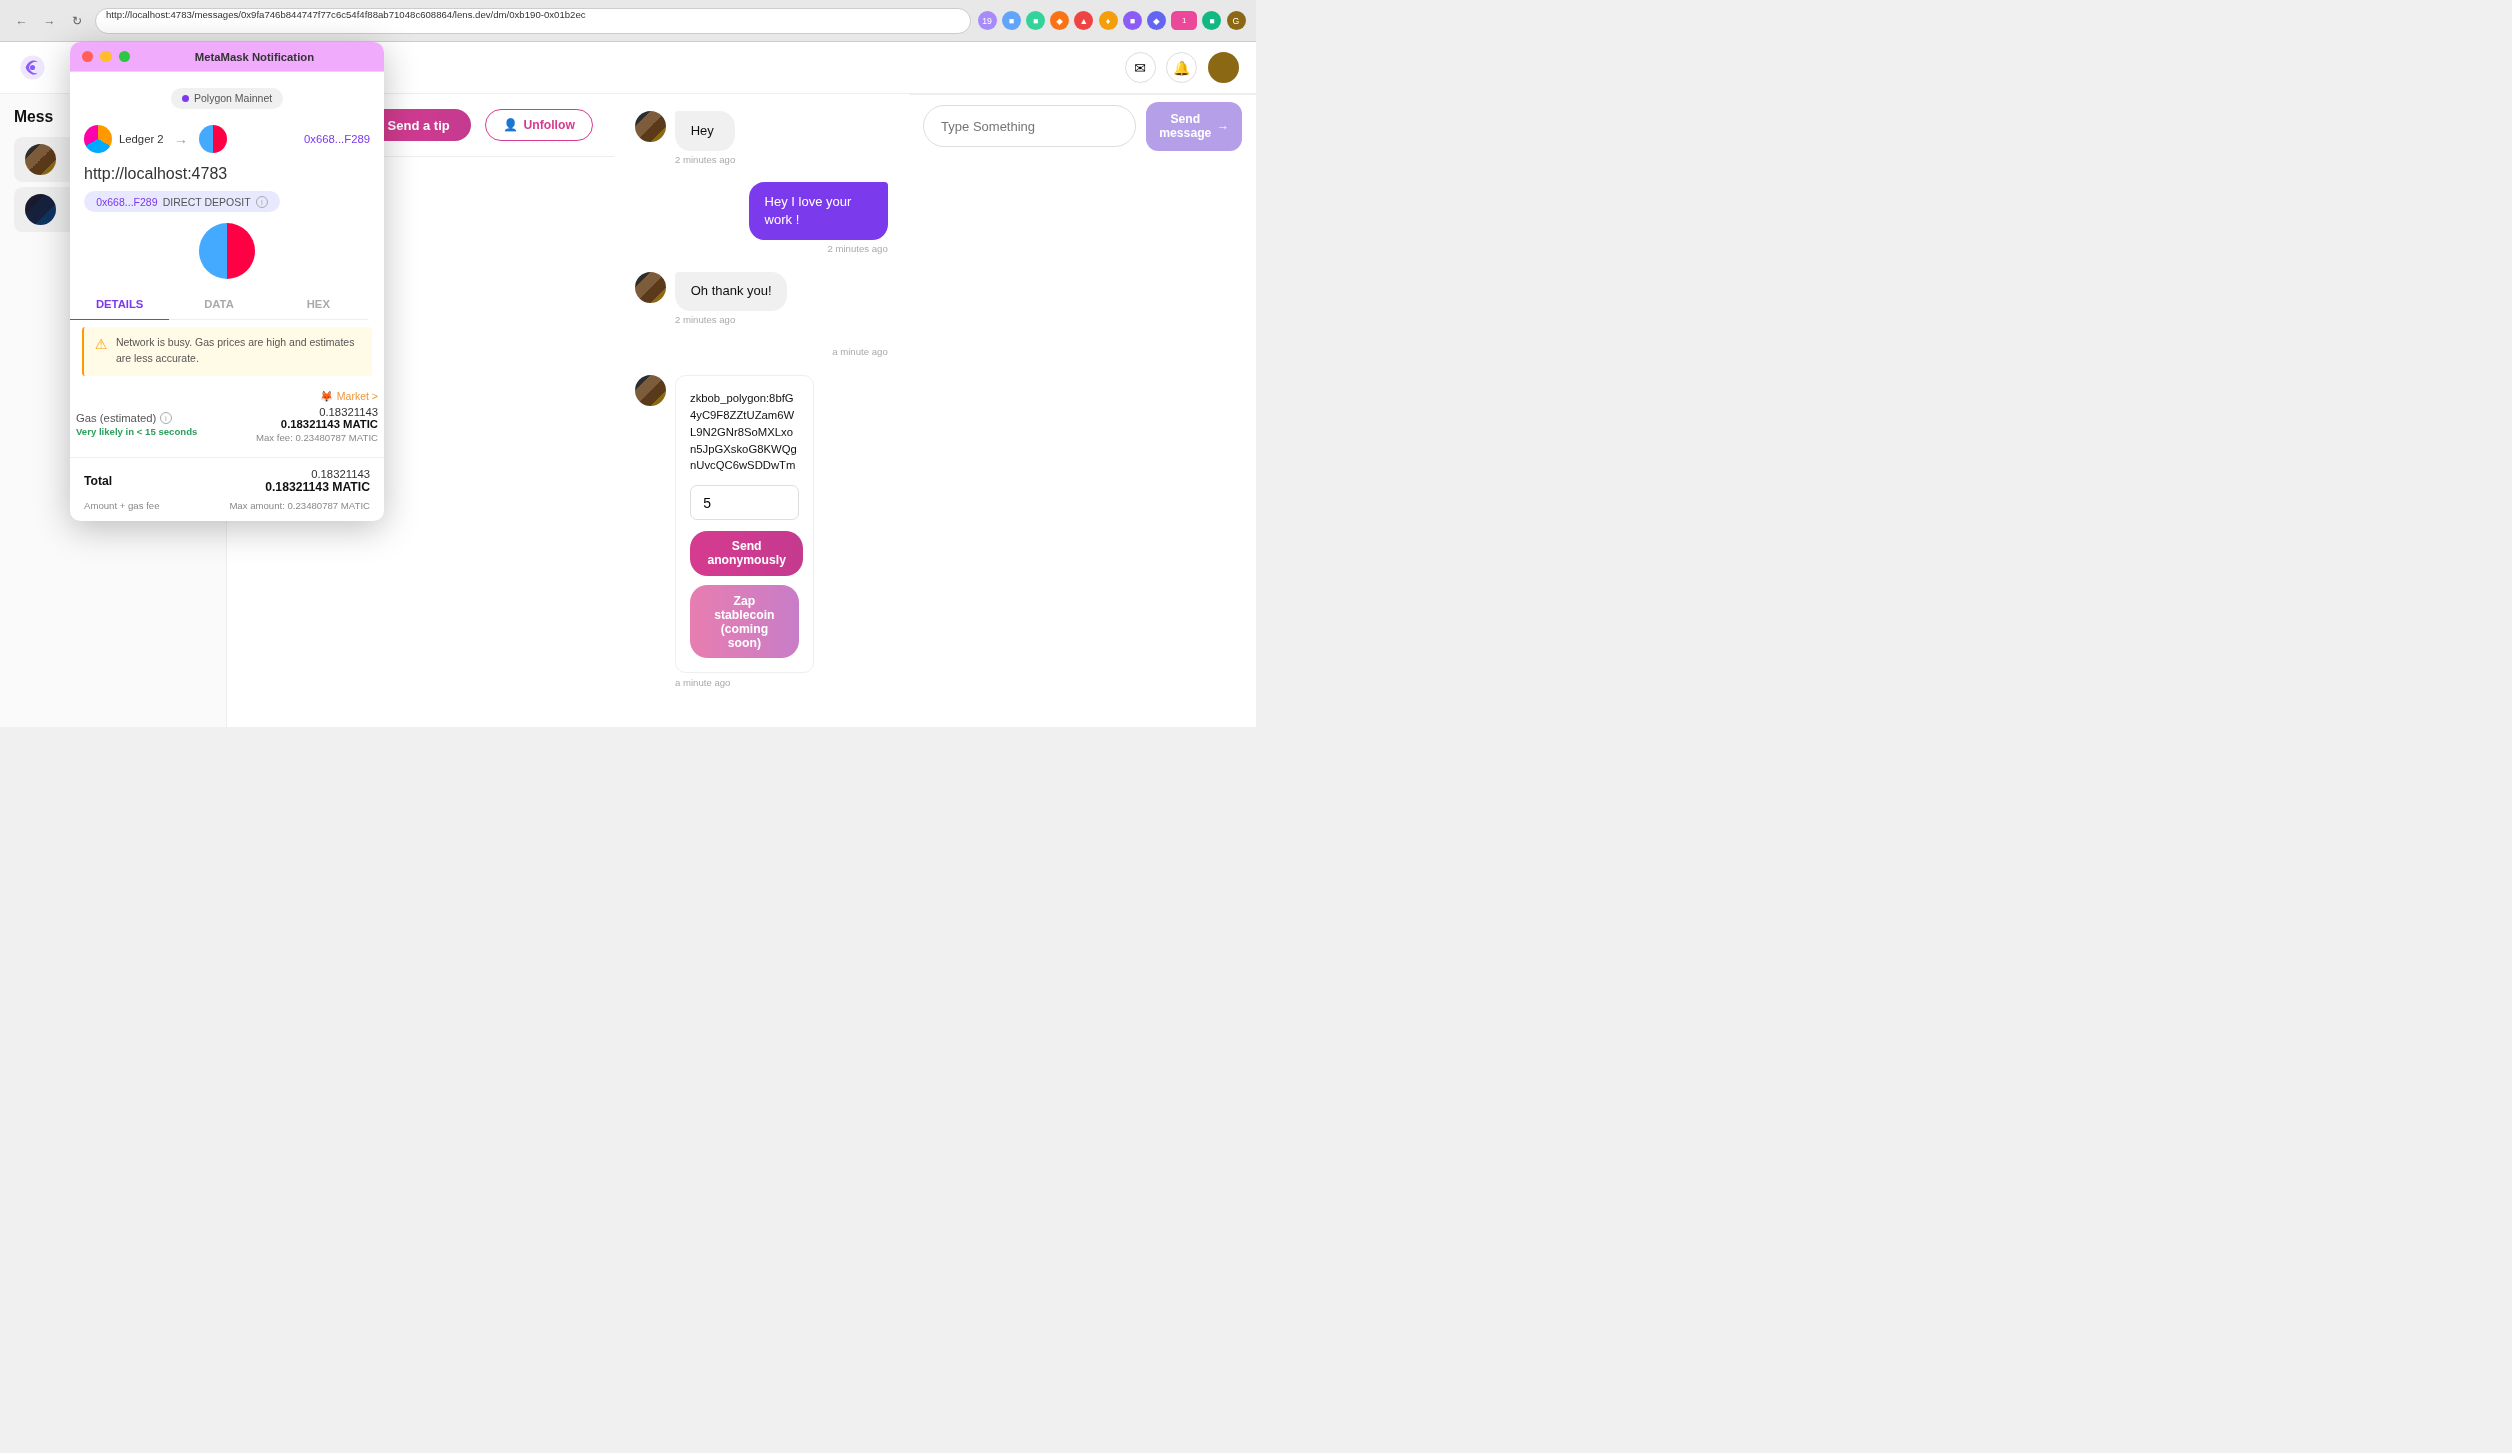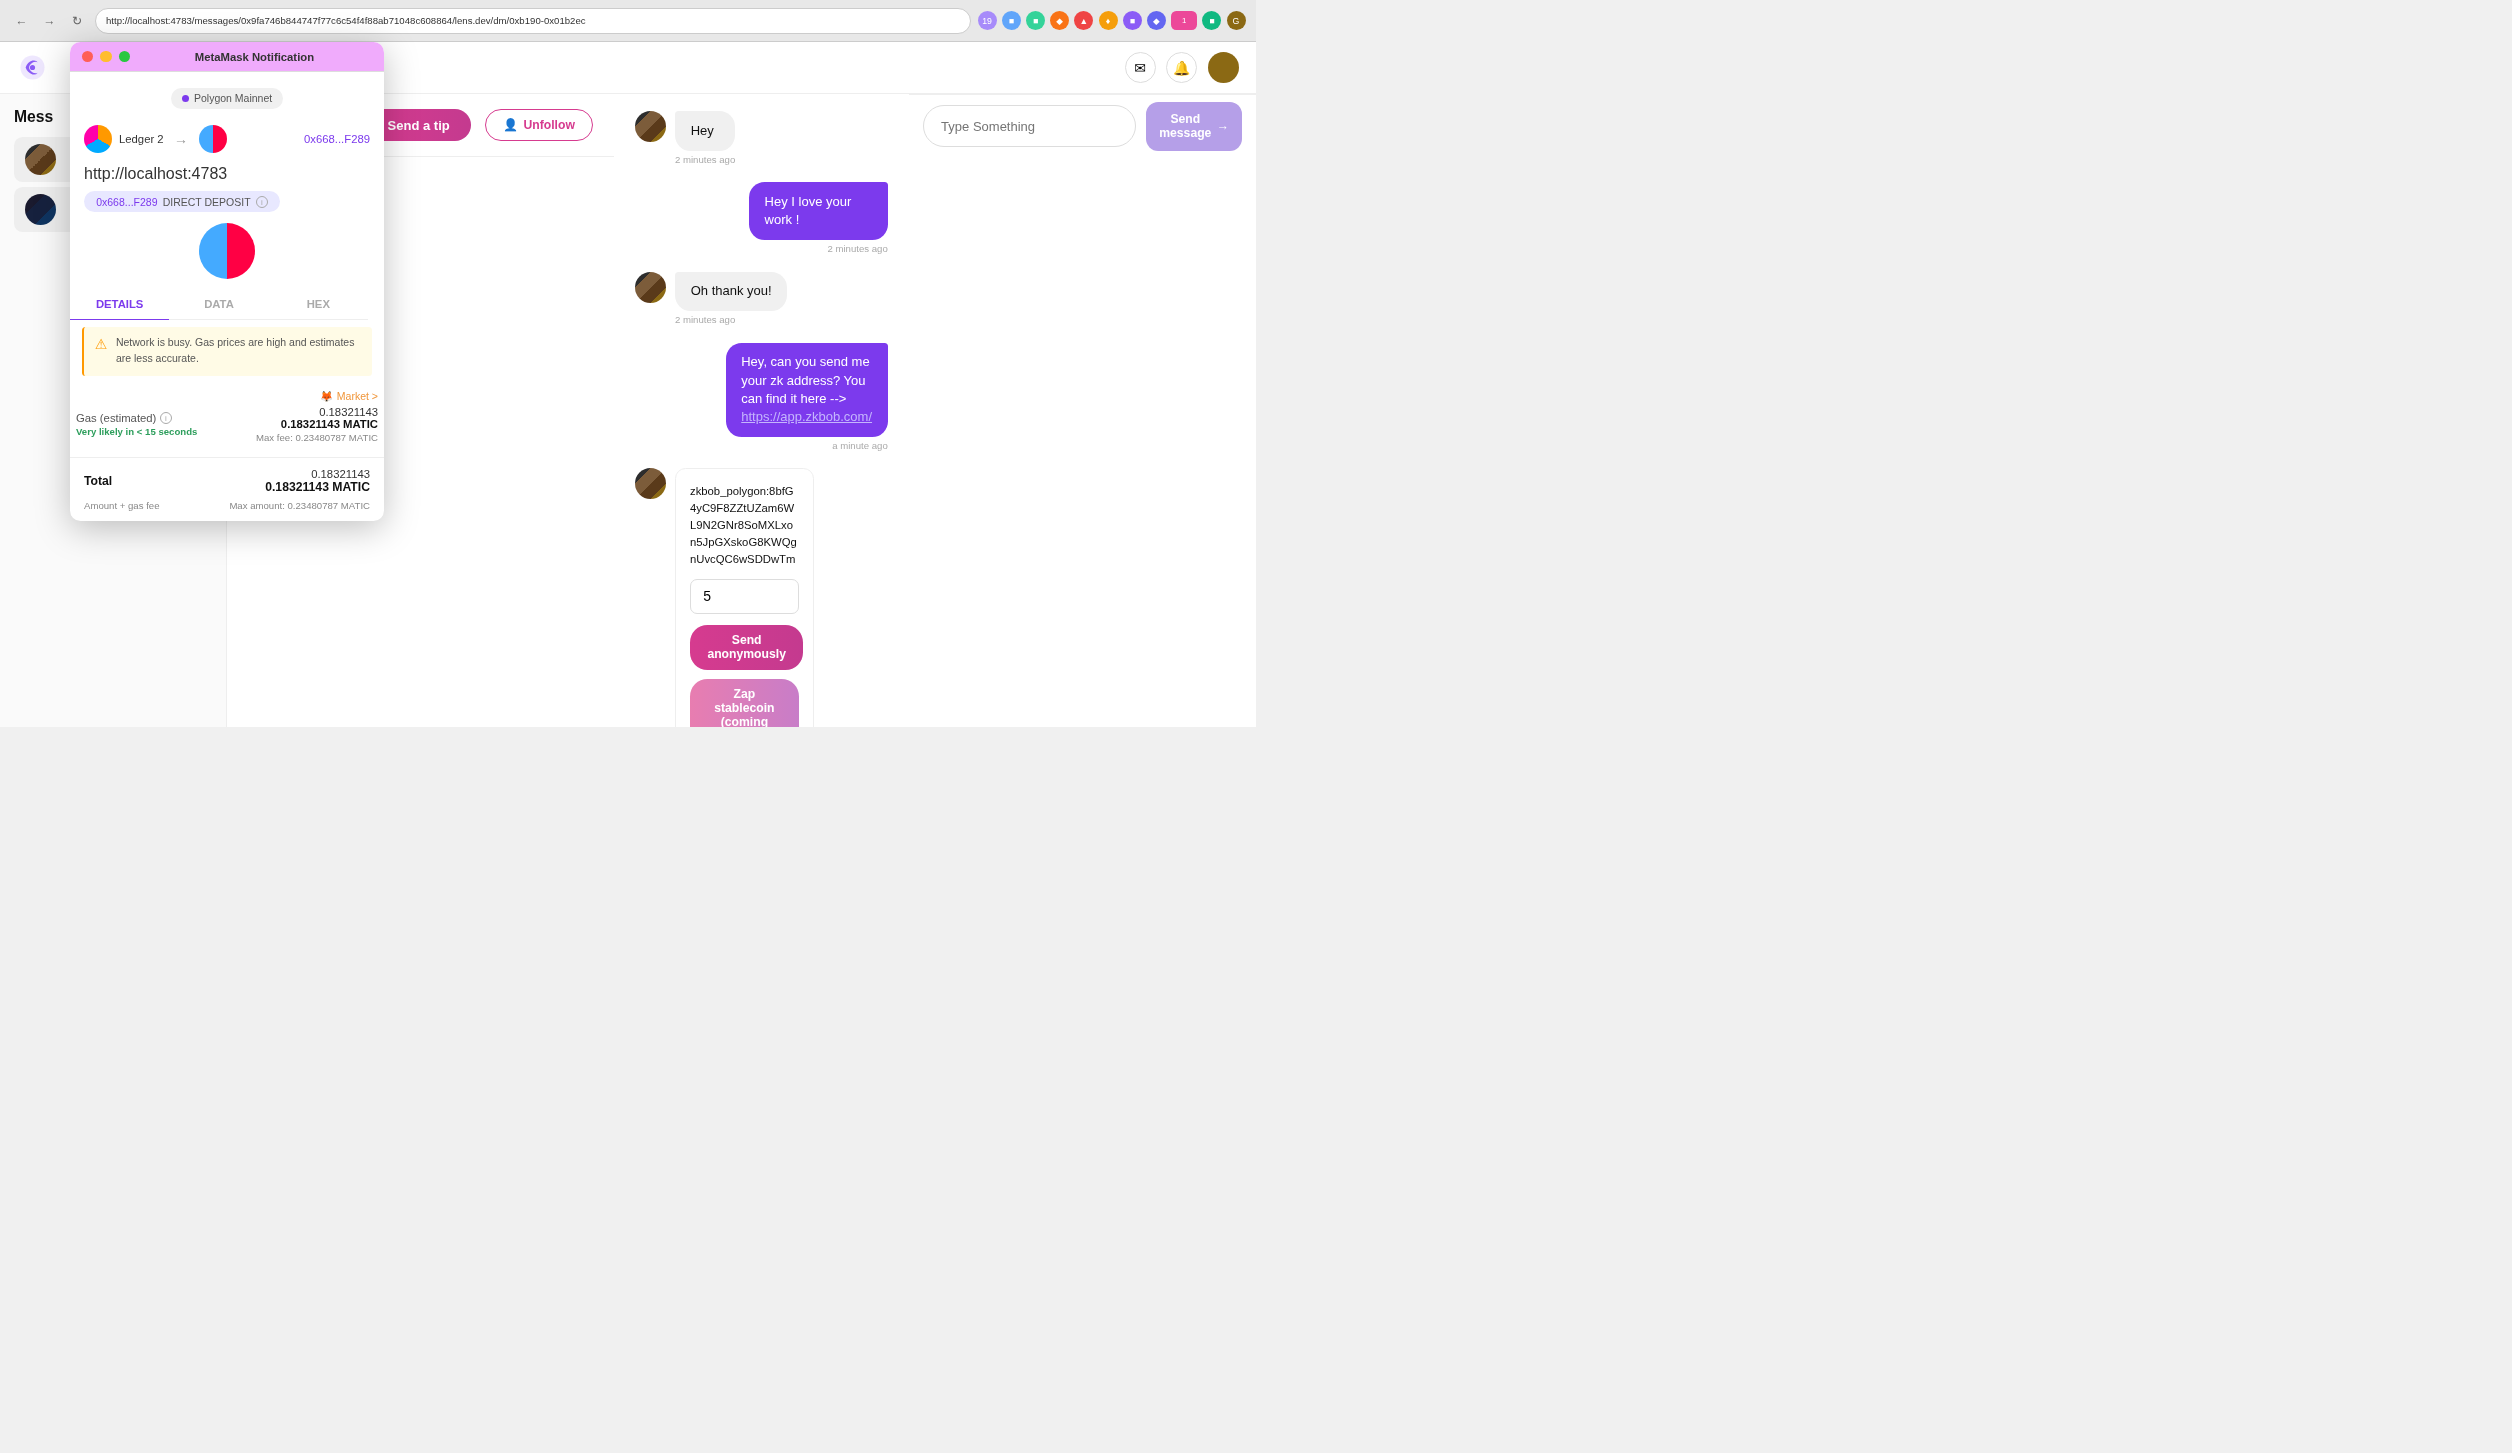--- a/index.html
+++ b/index.html
@@ -34,7 +34,7 @@
       padding: 0 10.5px;
       font-size: 9.6px;
       color: #333;
-      display: flex; align-items: center;
+      display: flex; align-items: flex-start;
     }
     .browser-icons {
       display: flex; gap: 5.2px; align-items: center;

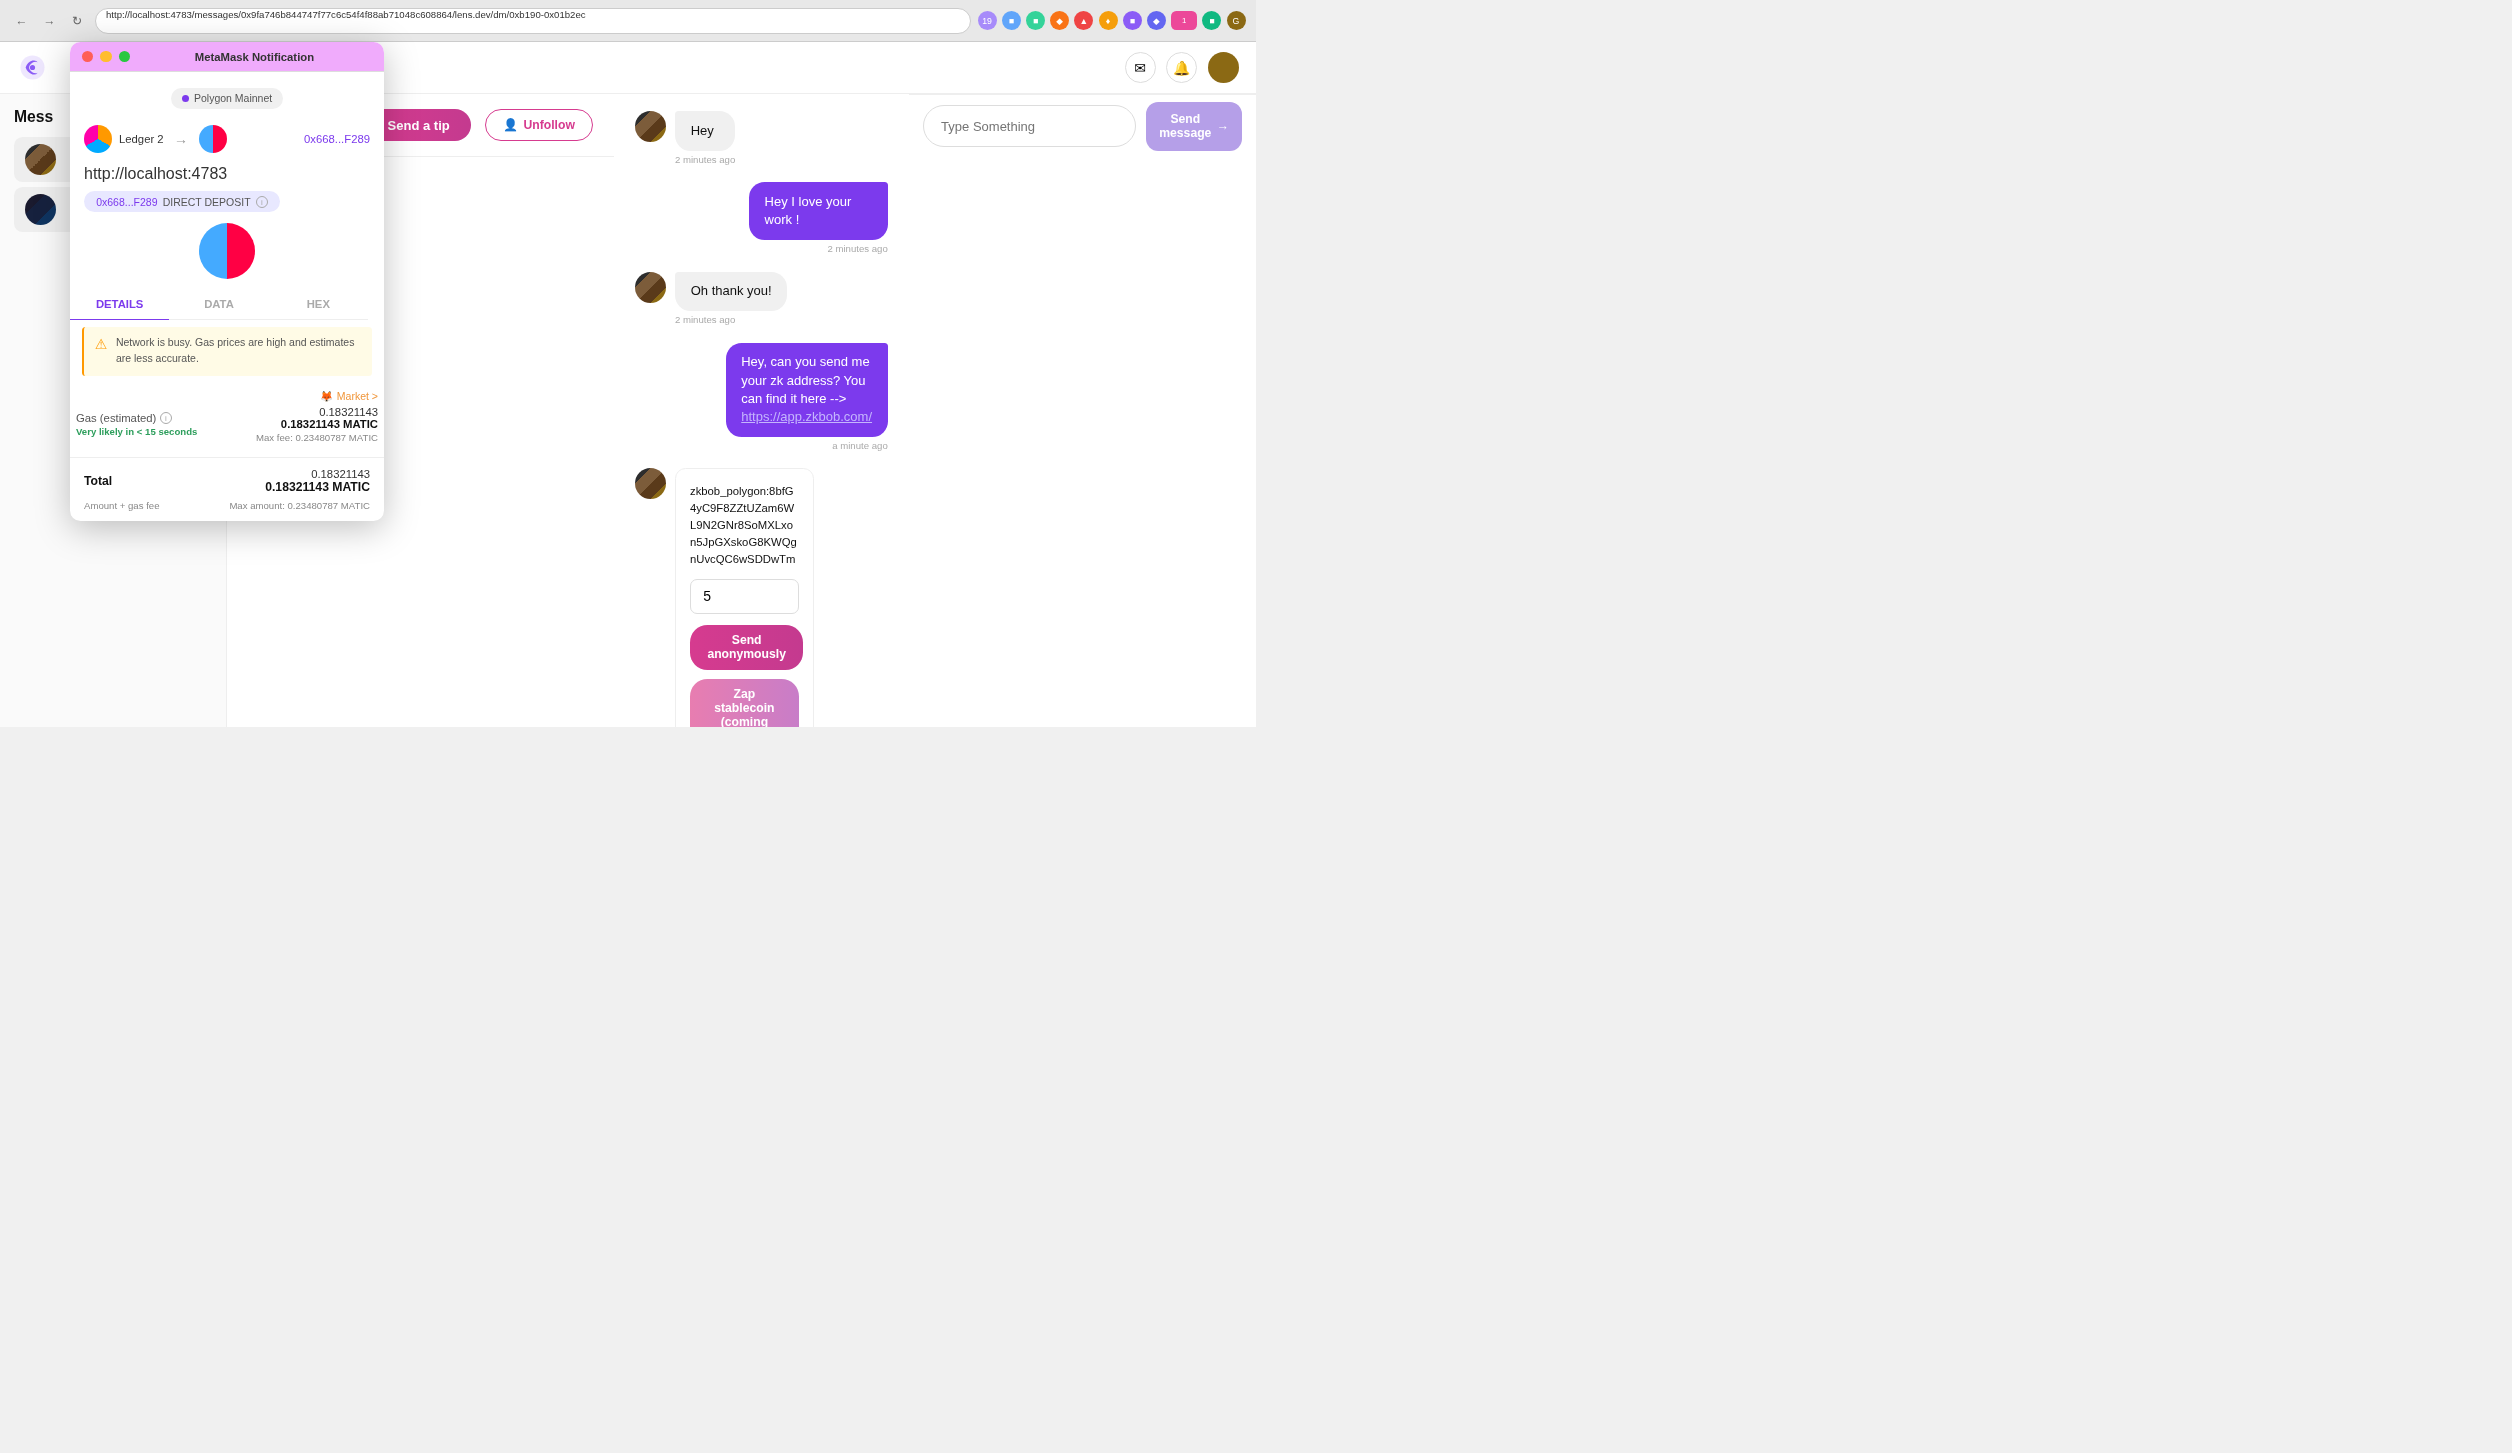--- a/index.html
+++ b/index.html
@@ -498,9 +498,6 @@
 
         <div class="message-row right">
           <div class="msg-content right">
-            <div class="msg-bubble sent" style="max-width:419px;">
-              Hey, can you send me your zk address? You can find it here --&gt; <a href="#" style="color:#c4b5fd;">https://app.zkbob.com/</a>
-            </div>
             <div class="msg-time">a minute ago</div>
           </div>
         </div>

